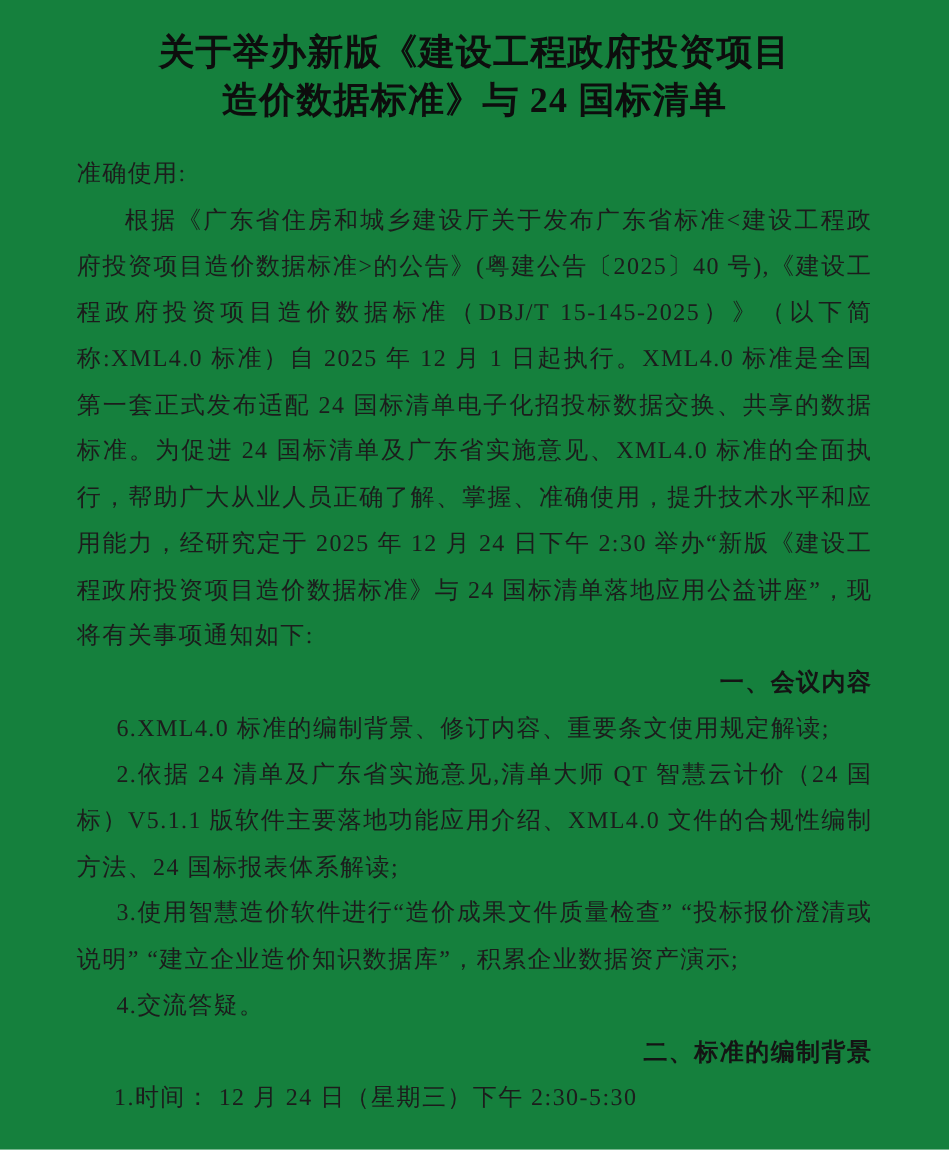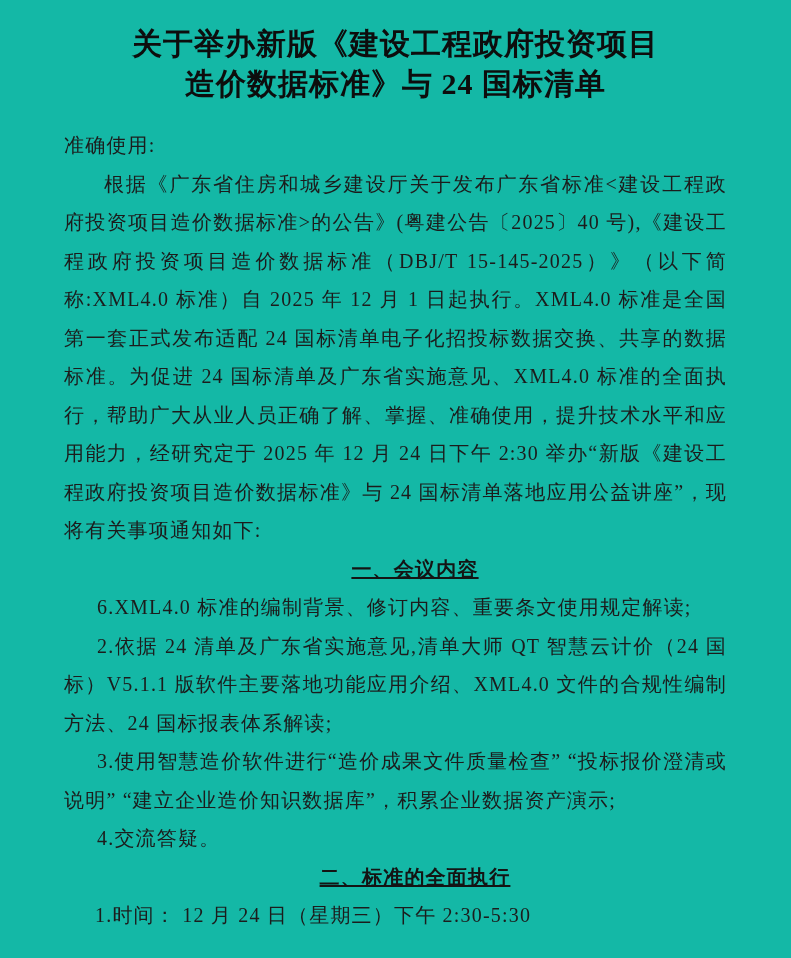--- a/index.html
+++ b/index.html
@@ -7,7 +7,7 @@
     position: relative;
     width: 791px;
     height: 958px;
-    background: #14b8a6;
+    background: #15803d;
     overflow: hidden;
     color: #1c1c1c;
   }

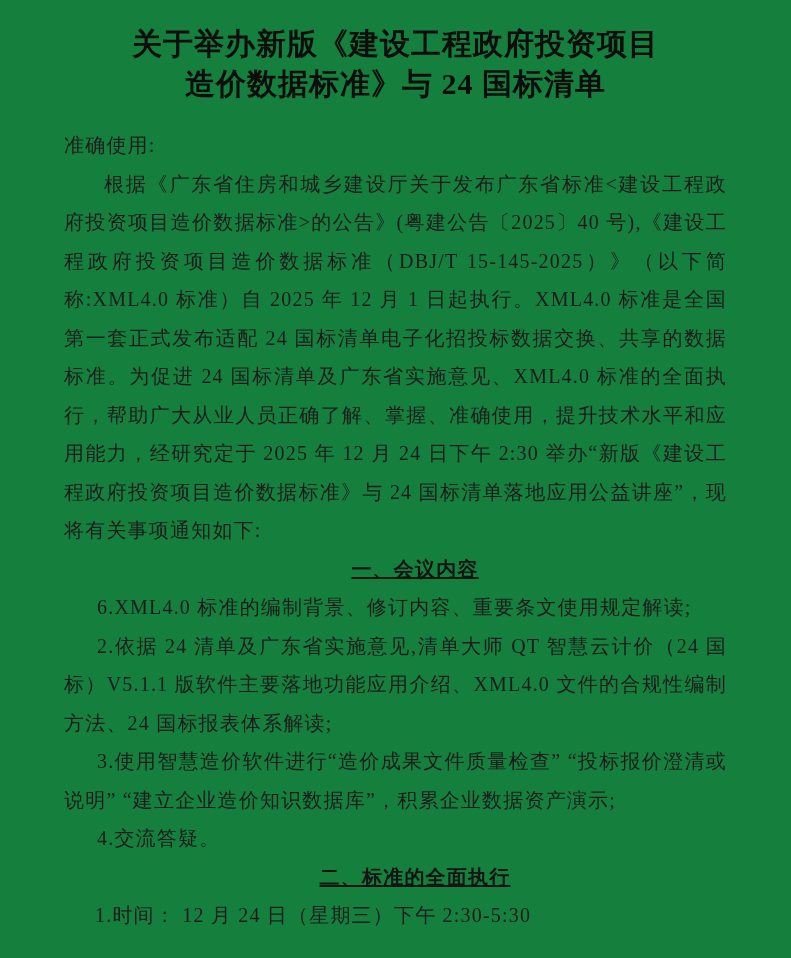--- a/index.html
+++ b/index.html
@@ -44,9 +44,8 @@
     font-family: "Liberation Sans", "DejaVu Sans", sans-serif;
     font-weight: bold;
     text-indent: 1.95em;
-    text-align: center;
+    text-align: right;
     color: #141414;
-    text-decoration: underline;
   }
   .list-item {
     text-indent: 1.65em;

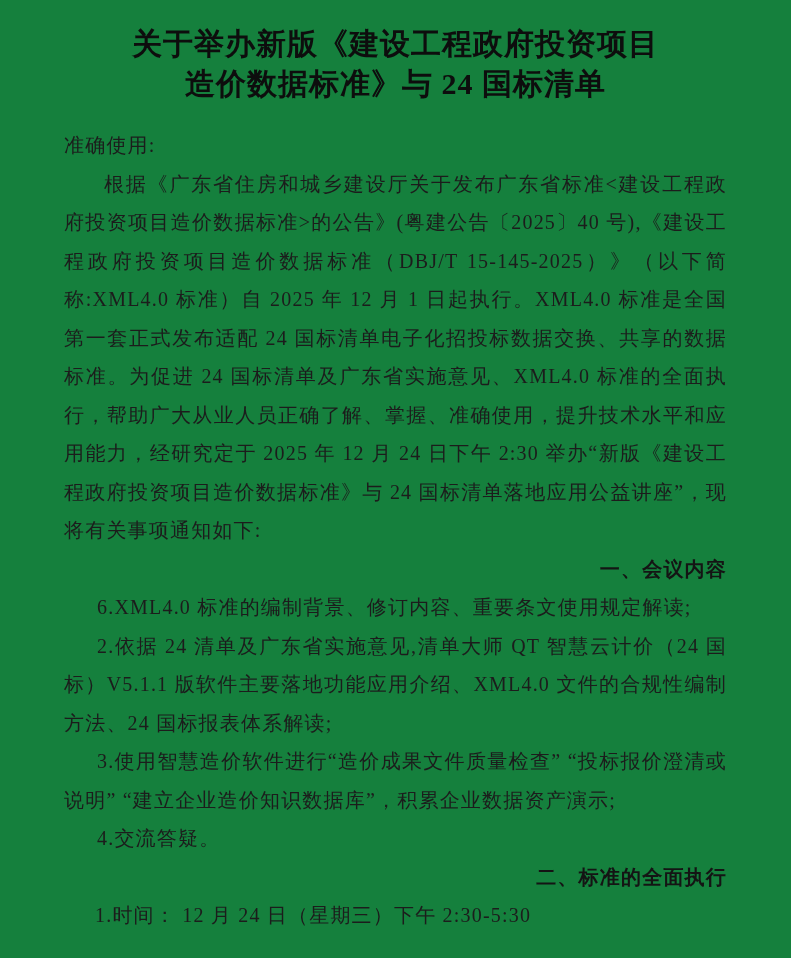--- a/index.html
+++ b/index.html
@@ -76,7 +76,7 @@
       <p class="list-item">3.使用智慧造价软件进行“造价成果文件质量检查” “投标报价澄清或说明” “建立企业造价知识数据库”，积累企业数据资产演示;</p>
       <p class="list-item">4.交流答疑。</p>
 
-      <p class="sec-heading">二、标准的全面执行</p>
+      <p class="sec-heading">二、标准的编制背景</p>
       <p class="time-line">1.时间： 12 月 24 日（星期三）下午 2:30-5:30</p>
 
     </div>

